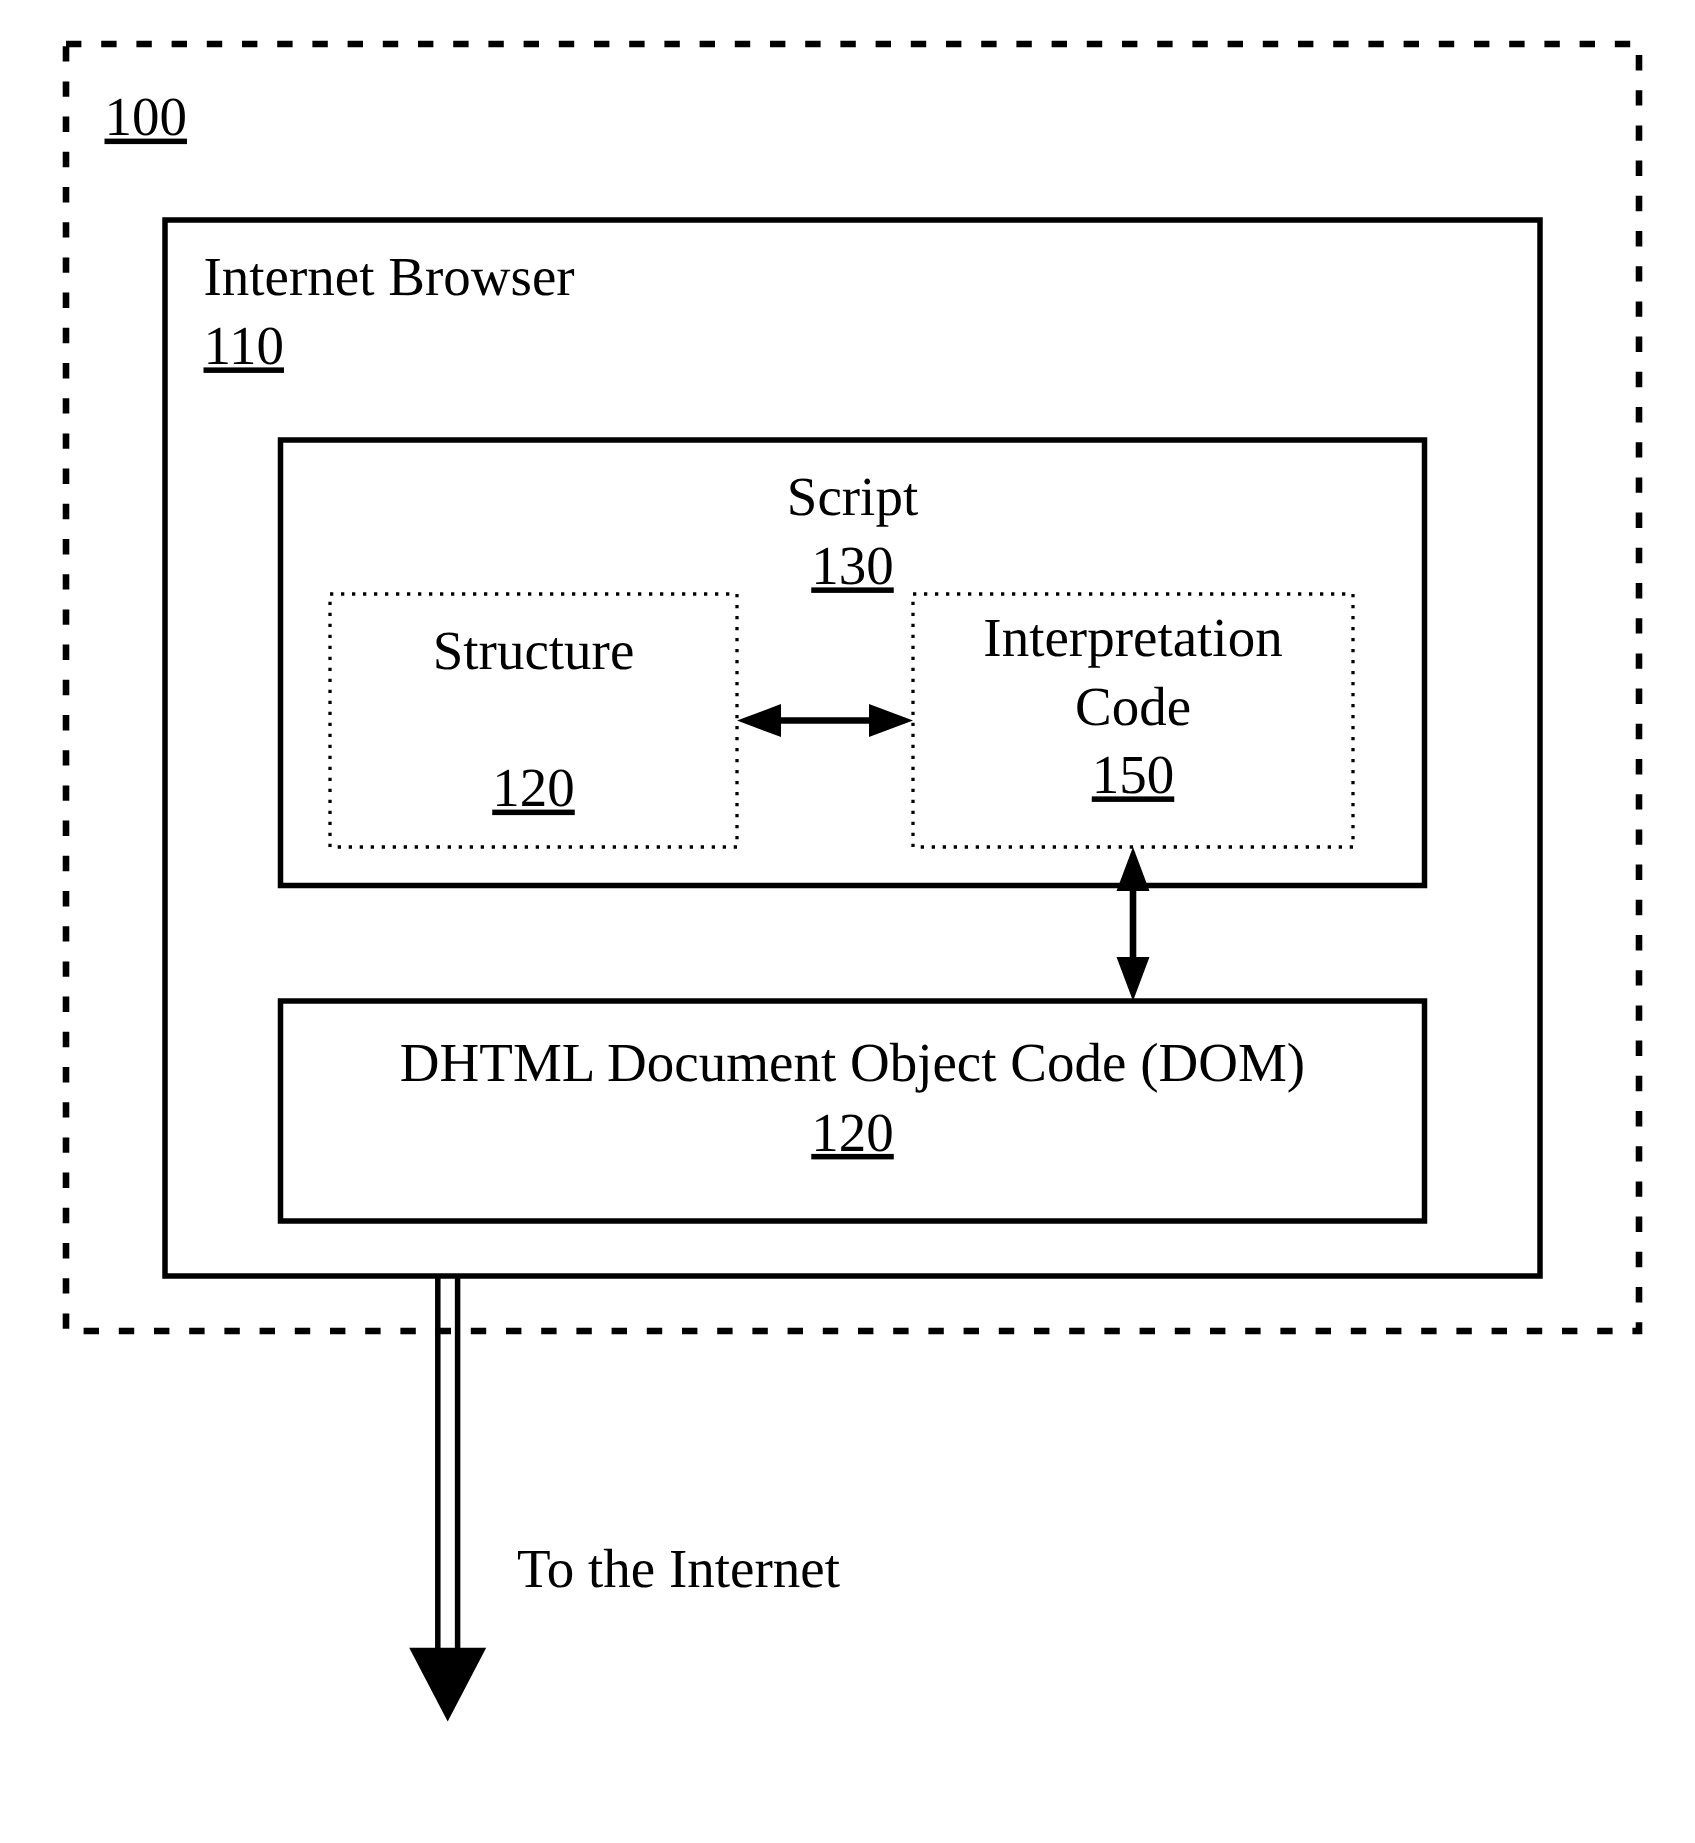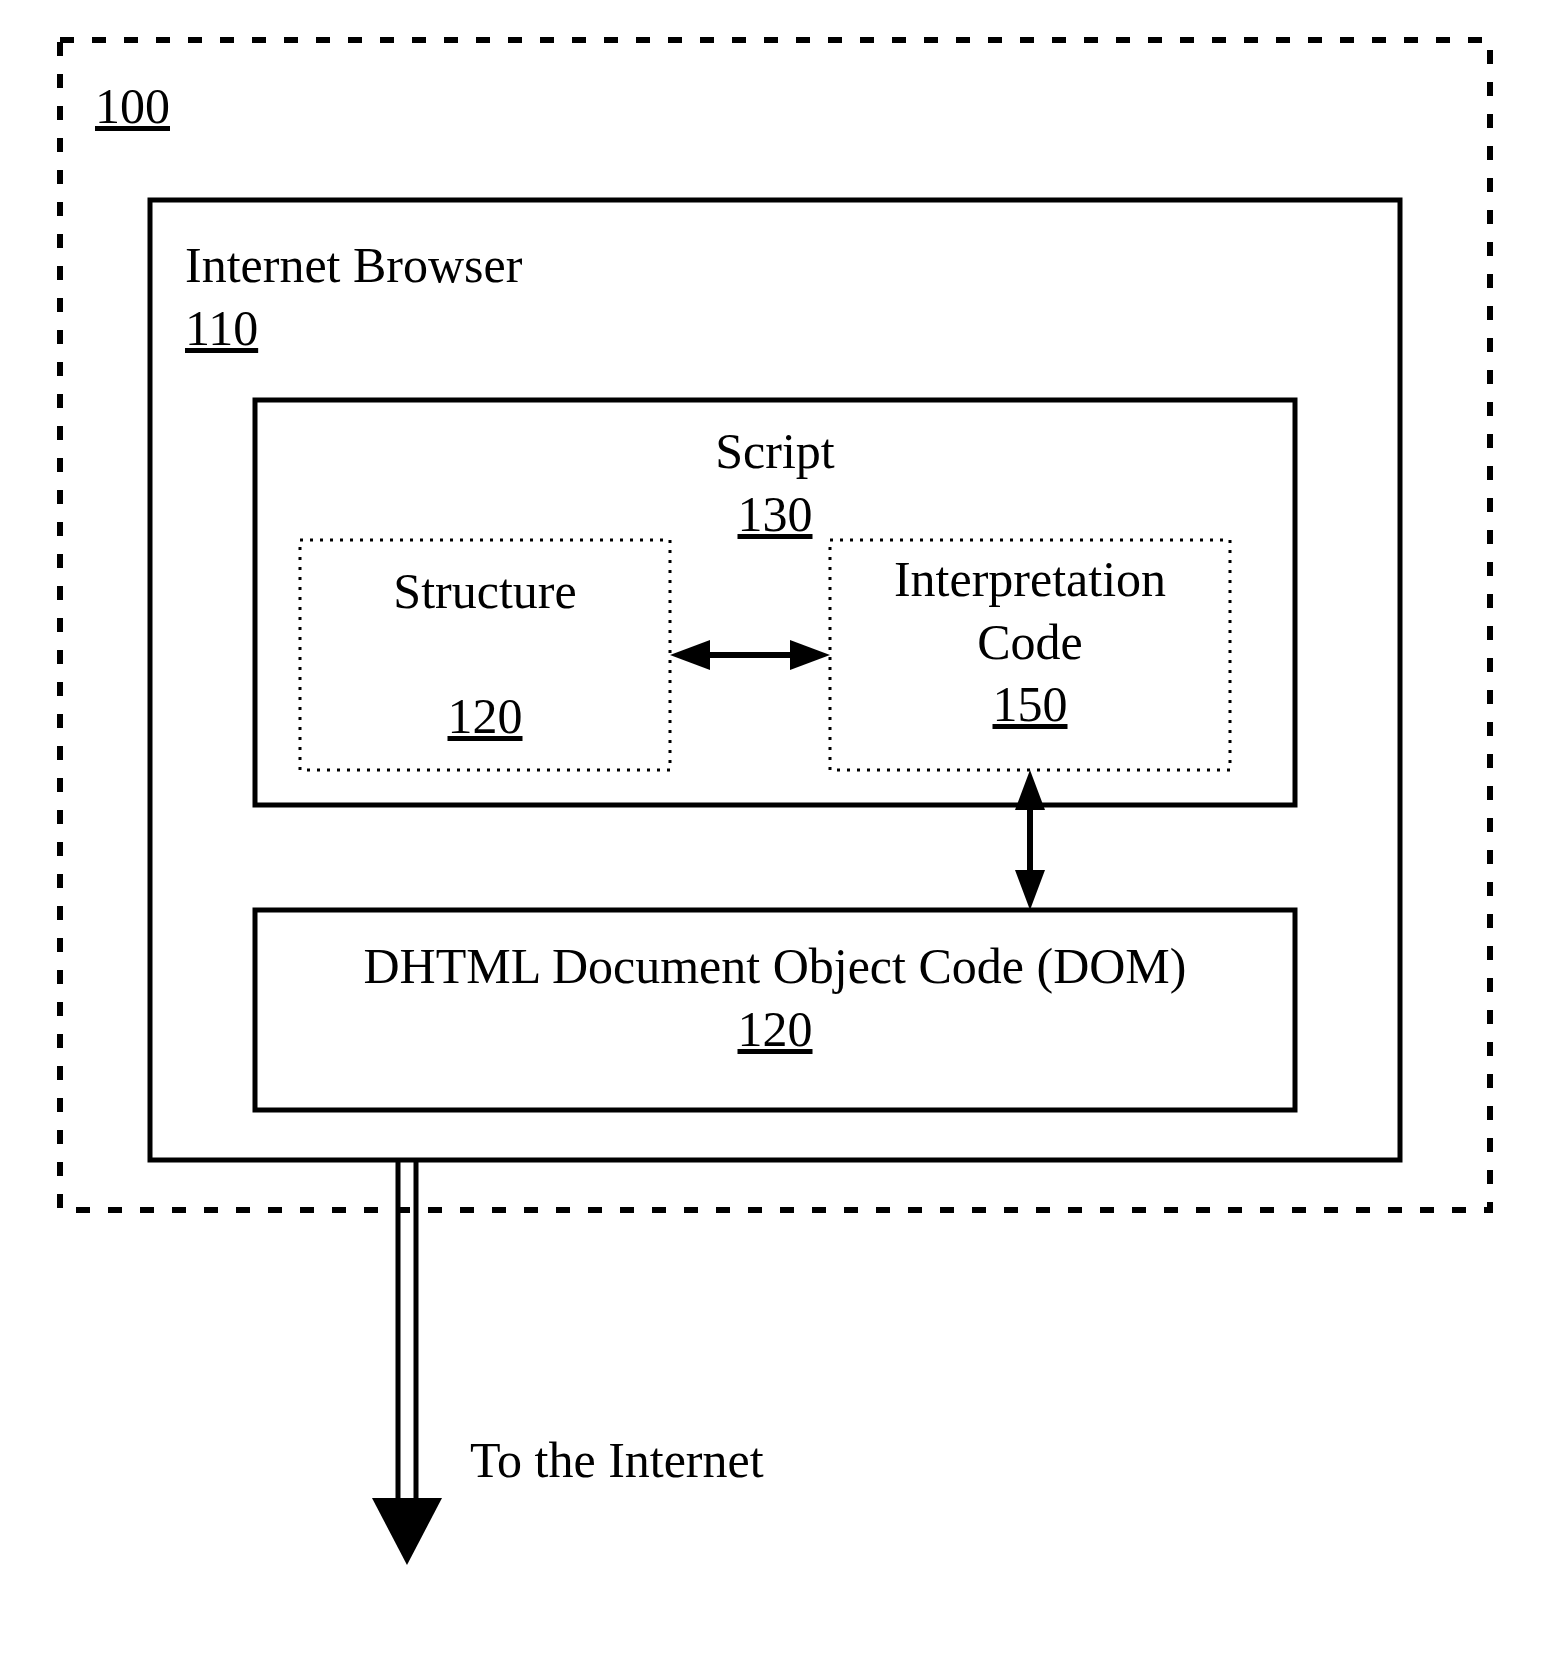--- a/index.html
+++ b/index.html
@@ -70,7 +70,7 @@
     <span class="ref-num">100</span>
   </div>
 
-  <div class="box-label" style="left:185px; top:220px; text-align:left; width:400px;margin-top:14px;">
+  <div class="box-label" style="left:185px; top:220px; text-align:left; width:400px;">
     <span>Internet Browser</span><br>
     <span class="ref-num">110</span>
   </div>

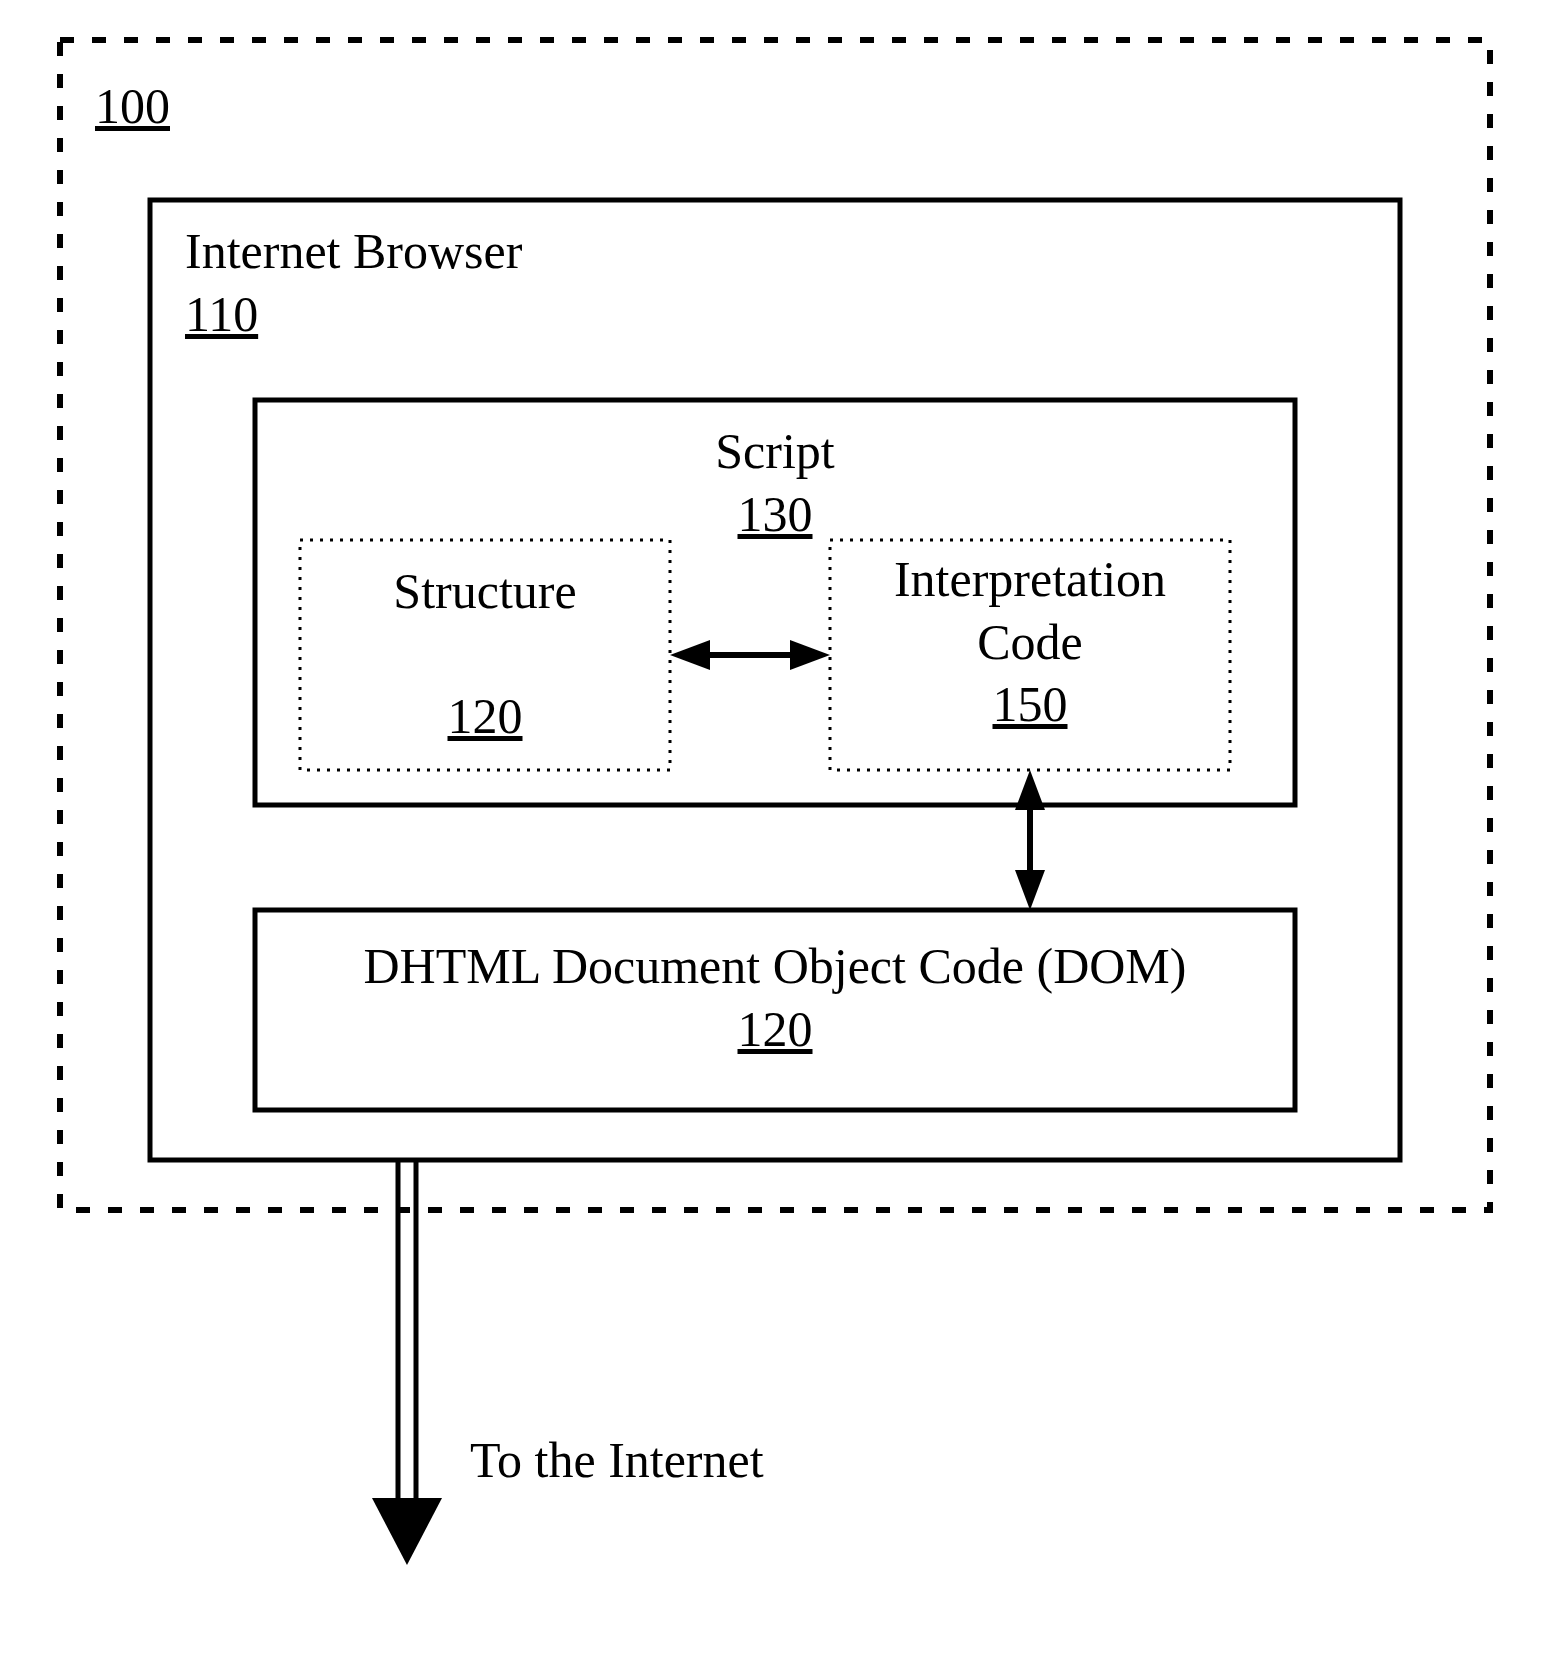--- a/index.html
+++ b/index.html
@@ -97,7 +97,7 @@
     <span class="ref-num">120</span>
   </div>
 
-  <div class="box-label" style="left:470px; top:1395px; text-align:left;margin-top:34px;">
+  <div class="box-label" style="left:470px; top:1395px; text-align:left;">
     <span>To the Internet</span>
   </div>
 

